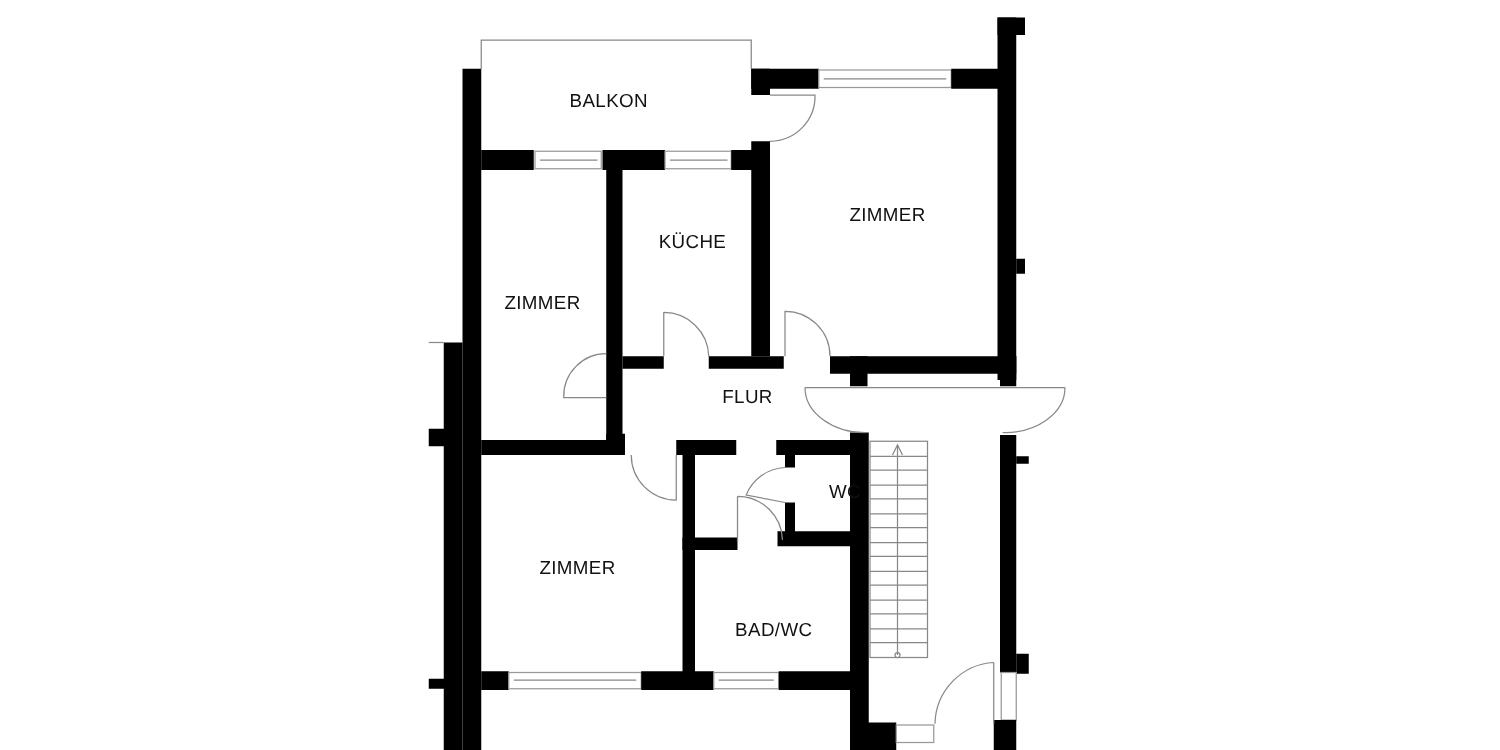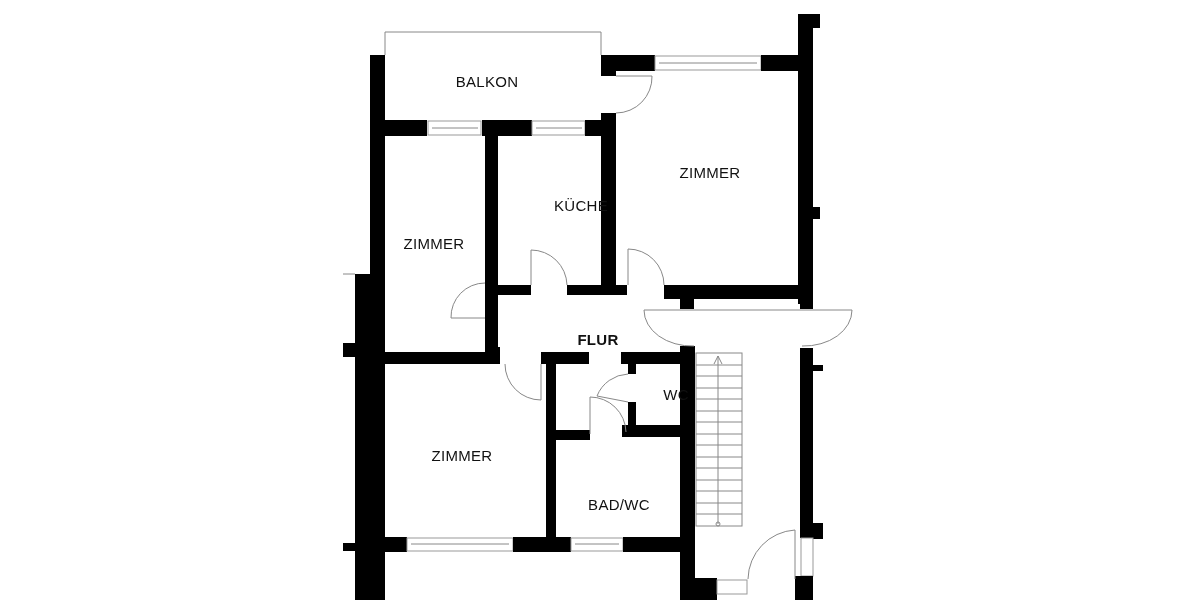--- a/index.html
+++ b/index.html
@@ -120,7 +120,7 @@
 
 <div class="label" style="left:487px;top:81px;">BALKON</div>
 <div class="label" style="left:710px;top:172px;">ZIMMER</div>
-<div class="label" style="left:554px;top:205px;margin-left:27px;">KÜCHE</div>
+<div class="label" style="left:554px;top:194px;">KÜCHE</div>
 <div class="label" style="left:434px;top:243px;">ZIMMER</div>
 <div class="label" style="left:598px;top:339px;font-weight:bold;">FLUR</div>
 <div class="label" style="left:676px;top:394px;">WC</div>

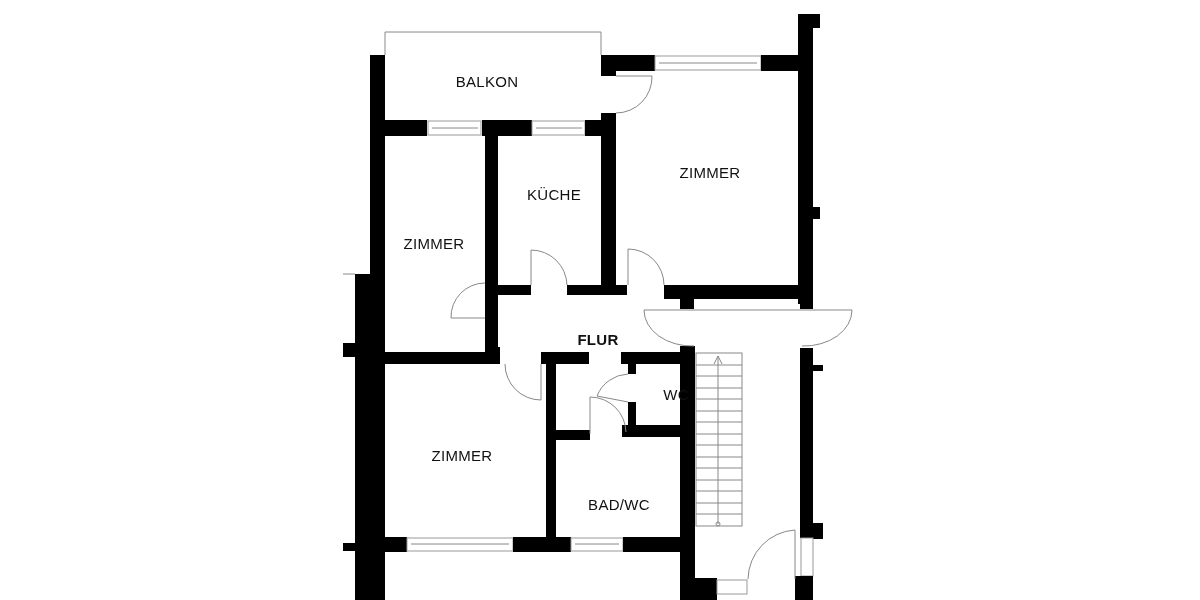--- a/index.html
+++ b/index.html
@@ -122,7 +122,7 @@
 <div class="label" style="left:710px;top:172px;">ZIMMER</div>
 <div class="label" style="left:554px;top:194px;">KÜCHE</div>
 <div class="label" style="left:434px;top:243px;">ZIMMER</div>
-<div class="label" style="left:598px;top:339px;font-weight:bold;">FLUR</div>
+<div class="label" style="left:598px;top:318px;">FLUR</div>
 <div class="label" style="left:676px;top:394px;">WC</div>
 <div class="label" style="left:462px;top:455px;">ZIMMER</div>
 <div class="label" style="left:619px;top:504px;">BAD/WC</div>

